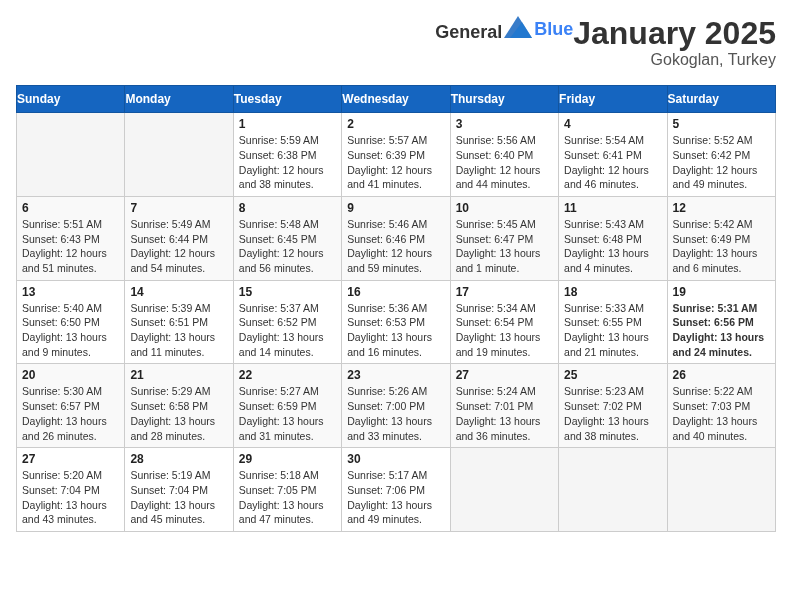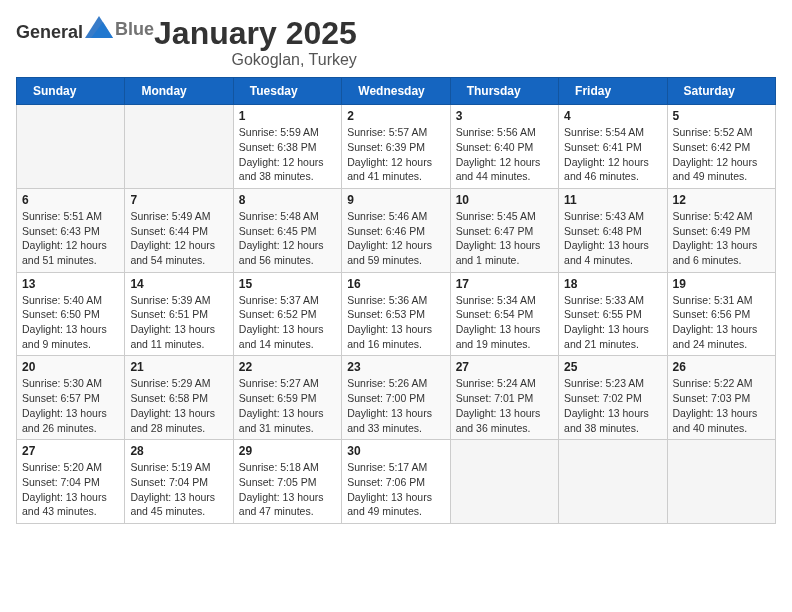--- a/index.html
+++ b/index.html
@@ -12,9 +12,9 @@
     }
     .header {
       display: flex;
-      justify-content: flex-start;
+      justify-content: flex-end;
       align-items: flex-start;
-      margin-bottom: 8px;
+      margin-bottom: 16px;
     }
     .logo {
       display: flex;

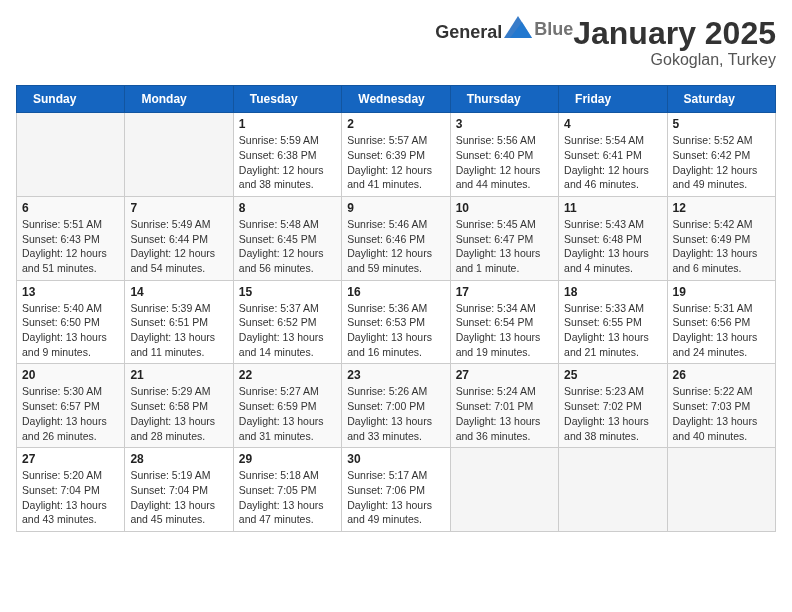--- a/index.html
+++ b/index.html
@@ -28,7 +28,7 @@
     .logo-text-blue {
       font-size: 18px;
       font-weight: bold;
-      color: #737373;
+      color: #3b82f6;
     }
     .logo-icon {
       width: 28px;

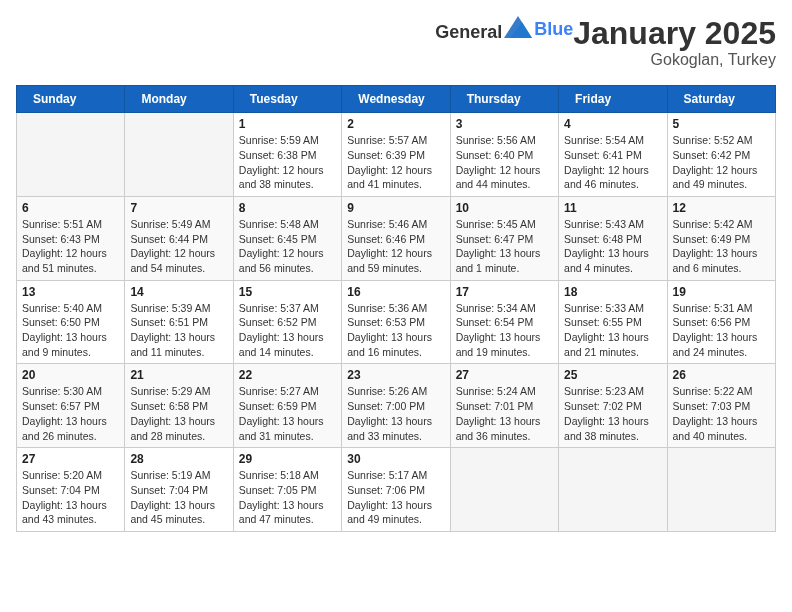--- a/index.html
+++ b/index.html
@@ -57,7 +57,7 @@
     thead tr th {
       background-color: #1565c0;
       color: #fff;
-      padding: 6px 16px;
+      padding: 6px 0;
       text-align: left;
       font-size: 12px;
       font-weight: bold;

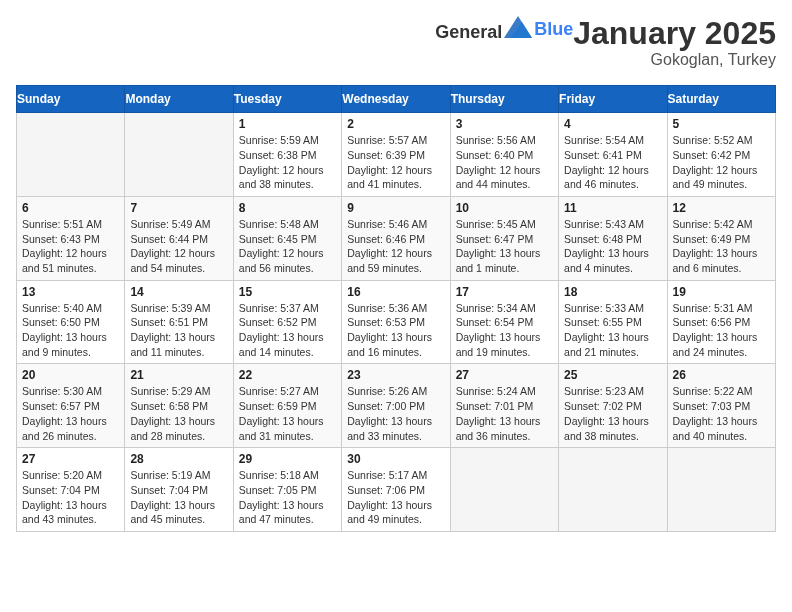--- a/index.html
+++ b/index.html
@@ -186,7 +186,7 @@
         <td><span class="day-num">18</span><span class="day-info" style="white-space: pre-line;">Sunrise: 5:33 AM
 Sunset: 6:55 PM
 Daylight: 13 hours and 21 minutes.</span></td>
-        <td><span class="day-num">19</span><span class="day-info" style="white-space: pre-line;">Sunrise: 5:31 AM
+        <td><span class="day-num">19</span><span class="day-info" style="white-space: pre-line; font-weight: bold;">Sunrise: 5:31 AM
 Sunset: 6:56 PM
 Daylight: 13 hours and 24 minutes.</span></td>
       </tr>

